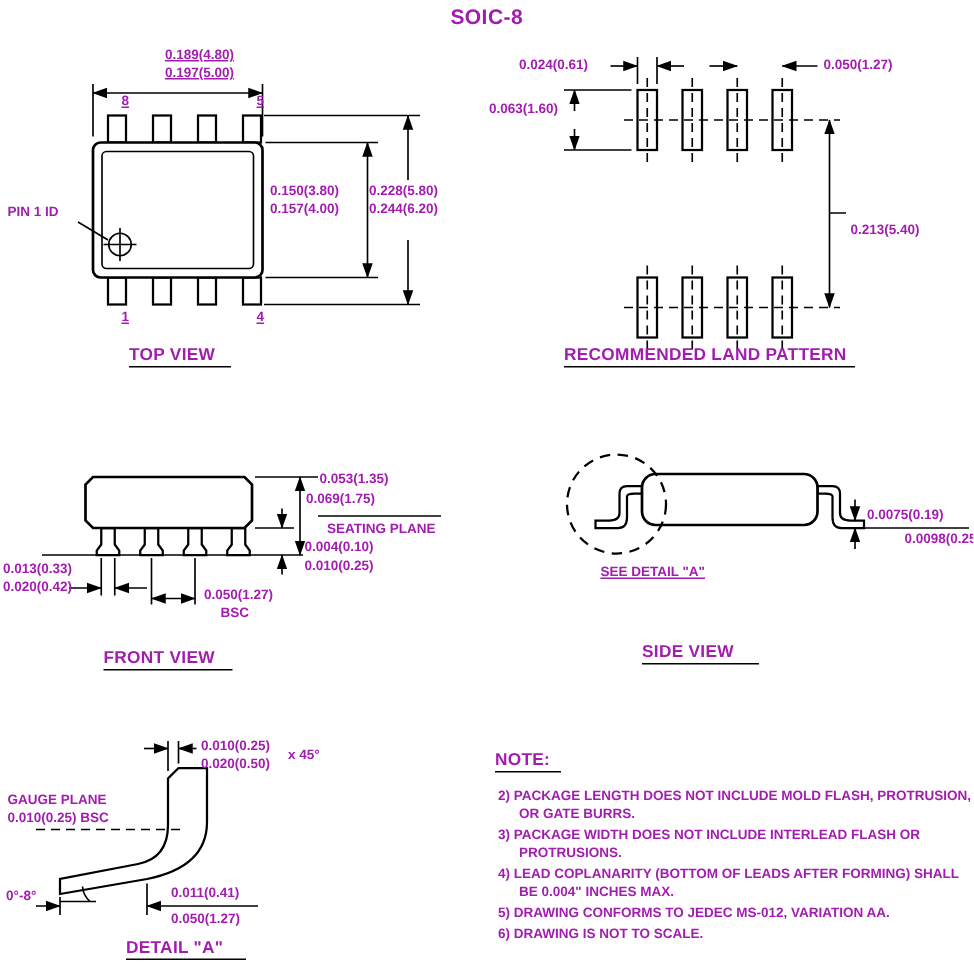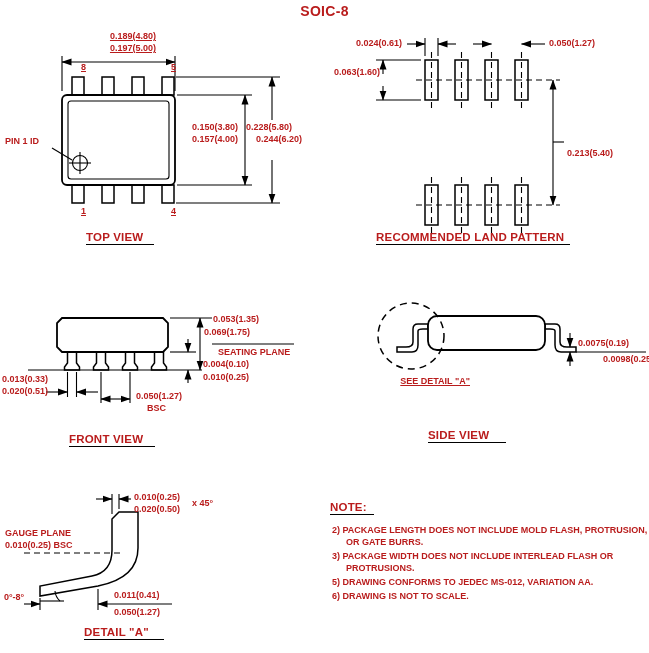--- a/index.html
+++ b/index.html
@@ -4,7 +4,7 @@
 <style>
   * { margin:0; padding:0; box-sizing:border-box; }
   html,body { background:#fff; }
-  .sheet { position:relative; width:649px; height:653px; background:#fff; color:#b91c1c;
+  .sheet { position:relative; width:649px; height:653px; background:#fff; color:#a21caf;
            font-family:"Liberation Sans",sans-serif; overflow:hidden; }
   .ttl { position:absolute; left:0; top:3px; width:649px; text-align:center;
          font:bold 14px/17px "Liberation Sans",sans-serif; letter-spacing:.3px; }

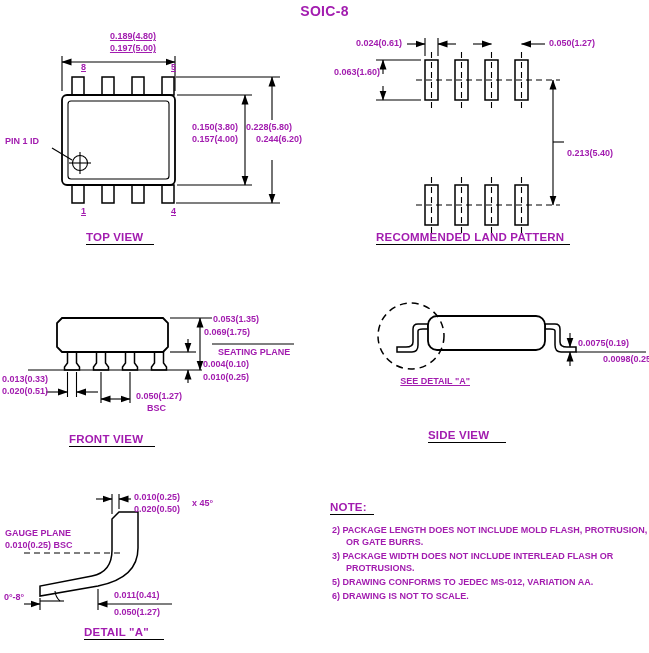--- a/index.html
+++ b/index.html
@@ -9,7 +9,7 @@
   .ttl { position:absolute; left:0; top:3px; width:649px; text-align:center;
          font:bold 14px/17px "Liberation Sans",sans-serif; letter-spacing:.3px; }
   .lbl { position:absolute; font:bold 9px/11px "Liberation Sans",sans-serif; white-space:nowrap; }
-  .r { text-align:right; }
+  .r { text-align:left; }
   .c { text-align:right;text-decoration:underline; }
   .cap { position:absolute; font:bold 11.5px/14px "Liberation Sans",sans-serif; text-align:left;
          border-bottom:1.6px solid #000; letter-spacing:.2px; white-space:nowrap; }

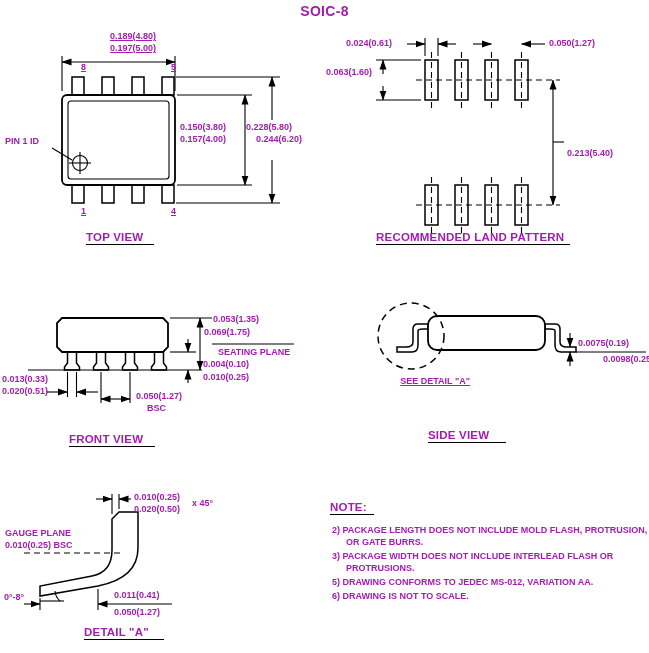--- a/index.html
+++ b/index.html
@@ -175,7 +175,7 @@
   <div class="lbl r" style="left:180px;top:122px;width:58px">0.150(3.80)</div>
   <div class="lbl r" style="left:180px;top:134px;width:58px">0.157(4.00)</div>
   <div class="lbl" style="left:246px;top:122px;width:58px">0.228(5.80)</div>
-  <div class="lbl" style="left:256px;top:134px;width:58px">0.244(6.20)</div>
+  <div class="lbl" style="left:246px;top:134px;width:58px">0.244(6.20)</div>
   <div class="lbl" style="left:5px;top:136px;width:50px">PIN 1 ID</div>
   <div class="cap" style="left:86px;top:230px;width:68px">TOP VIEW</div>
 

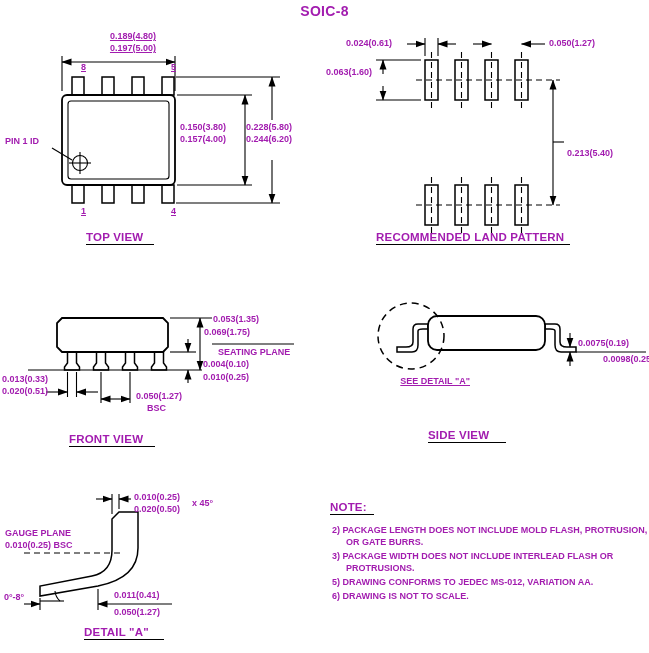--- a/index.html
+++ b/index.html
@@ -191,7 +191,7 @@
   <div class="lbl" style="left:203px;top:359px;width:56px">0.004(0.10)</div>
   <div class="lbl" style="left:203px;top:372px;width:56px">0.010(0.25)</div>
   <div class="lbl" style="left:2px;top:374px;width:56px">0.013(0.33)</div>
-  <div class="lbl" style="left:2px;top:386px;width:56px">0.020(0.51)</div>
+  <div class="lbl" style="left:2px;top:386px;width:56px">0.020(0.42)</div>
   <div class="lbl" style="left:136px;top:391px;width:56px">0.050(1.27)</div>
   <div class="lbl" style="left:147px;top:403px;width:30px">BSC</div>
   <div class="cap" style="left:69px;top:432px;width:86px">FRONT VIEW</div>

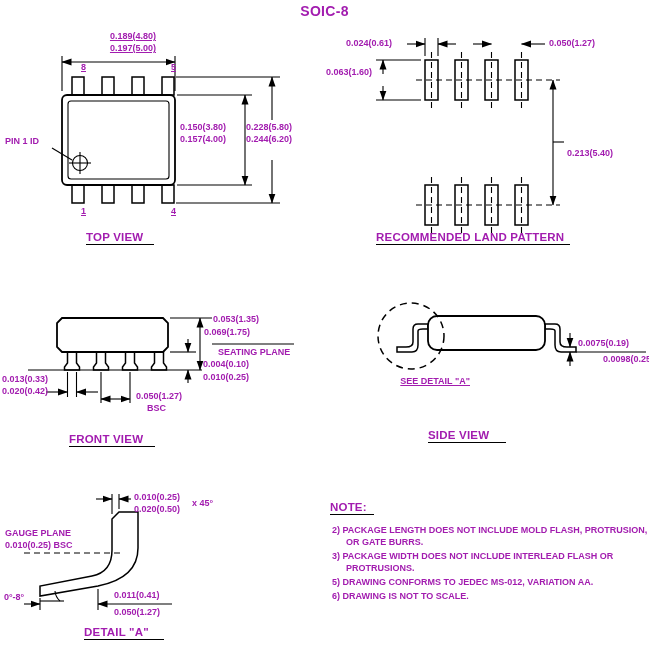--- a/index.html
+++ b/index.html
@@ -215,6 +215,7 @@
   <div class="notes">
     <div class="note-item">2) PACKAGE LENGTH DOES NOT INCLUDE MOLD FLASH, PROTRUSION, OR GATE BURRS.</div>
     <div class="note-item">3) PACKAGE WIDTH DOES NOT INCLUDE INTERLEAD FLASH OR PROTRUSIONS.</div>
+    <div class="note-item">4) LEAD COPLANARITY (BOTTOM OF LEADS AFTER FORMING) SHALL BE 0.004" INCHES MAX.</div>
     <div class="note-item">5) DRAWING CONFORMS TO JEDEC MS-012, VARIATION AA.</div>
     <div class="note-item">6) DRAWING IS NOT TO SCALE.</div>
   </div>

